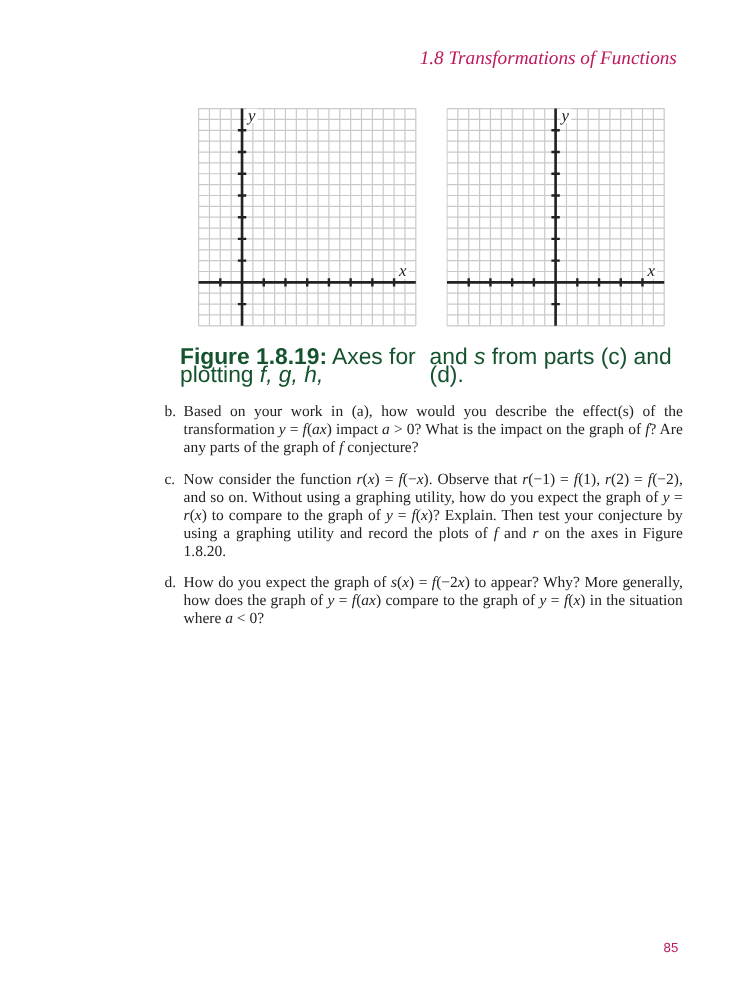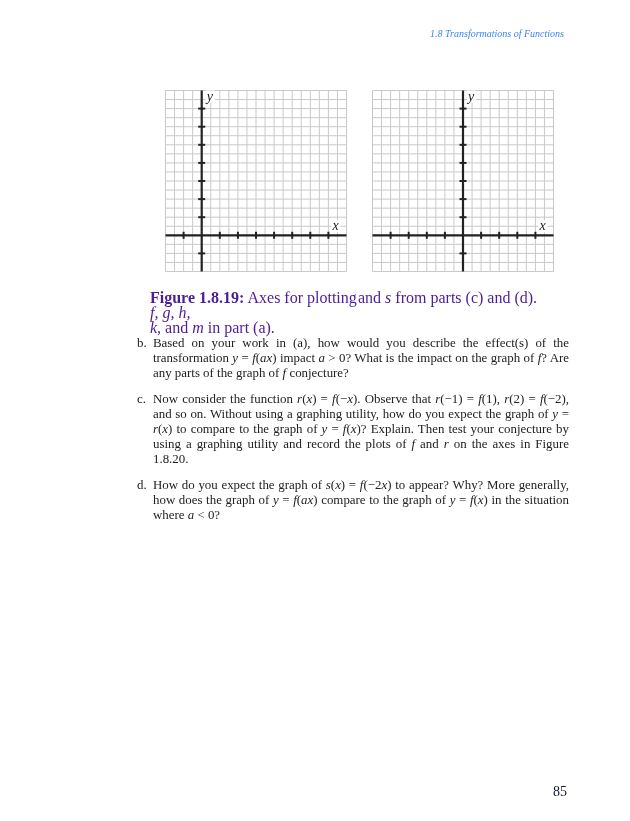--- a/index.html
+++ b/index.html
@@ -8,8 +8,8 @@
     font-family: "DejaVu Serif", "Liberation Serif", serif; color: #222;
   }
   .running-head {
-    position: absolute; top: 28px; right: 66px;
-    font-family: "Liberation Serif", serif; font-style: italic; font-size: 10px; color: #3b82f6;
+    position: absolute; top: 40px; right: 66px;
+    font-family: "Liberation Serif", serif; font-style: italic; font-size: 16px; color: #be185d;
   }
   .graph { position: absolute; }
   .graph svg { display: block; }

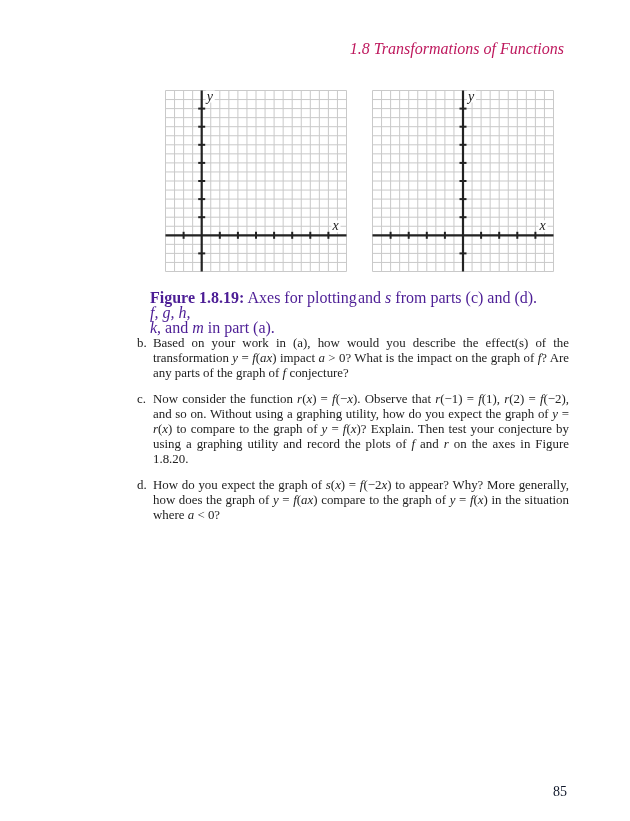--- a/index.html
+++ b/index.html
@@ -14,7 +14,7 @@
   .graph { position: absolute; }
   .graph svg { display: block; }
   .caption {
-    position: absolute; font-family: Liberation Serif, serif; font-size: 16px; line-height: 15px; color: #4c1d95;
+    position: absolute; font-family: Liberation Sans, sans-serif; font-size: 19px; line-height: 15px; color: #14532d;
   }
   .caption b { font-weight: bold; }
   .caption i, .item i { font-style: italic; }

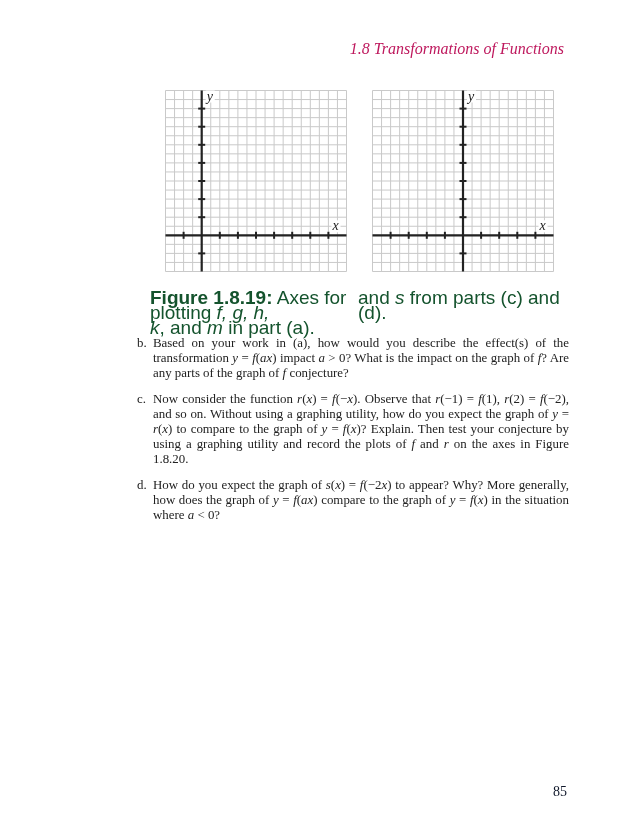--- a/index.html
+++ b/index.html
@@ -179,9 +179,6 @@
   <div>
     <b>Figure 1.8.19:</b><span> Axes for plotting </span><i>f, g, h,</i>
   </div>
-  <div>
-    <i>k</i><span>, and </span><i>m</i><span> in part (a).</span>
-  </div>
 </div>
 
 <div class="caption" style="left:358px; top:290px; width:215px;">

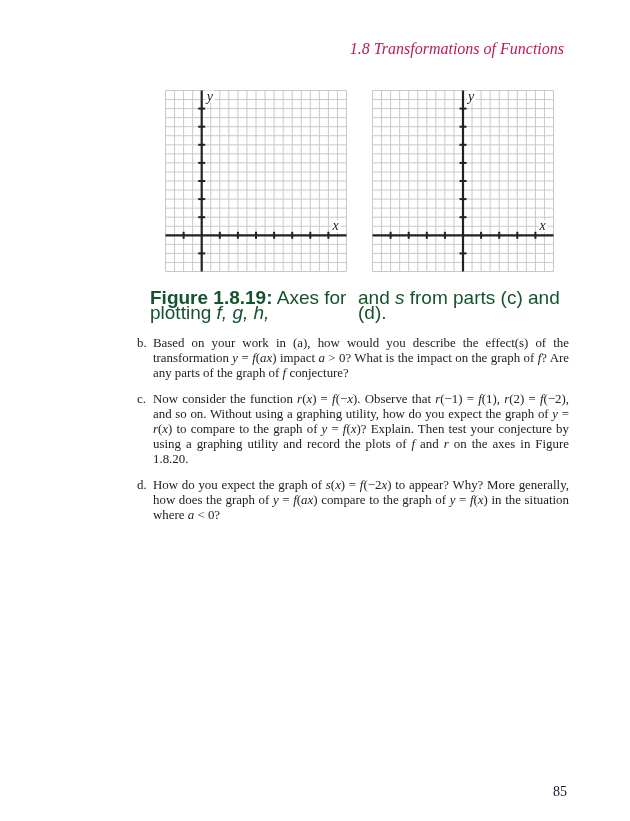--- a/index.html
+++ b/index.html
@@ -26,7 +26,7 @@
   .item .letter { position: absolute; left: 0; top: 0; }
   .page-num {
     position: absolute; top: 784px; left: 553px;
-    font-family: Liberation Serif, serif; font-size: 14px; color: #0f172a;
+    font-family: Liberation Sans, sans-serif; font-size: 11px; color: #be185d;
   }
 </style>
 </head>

